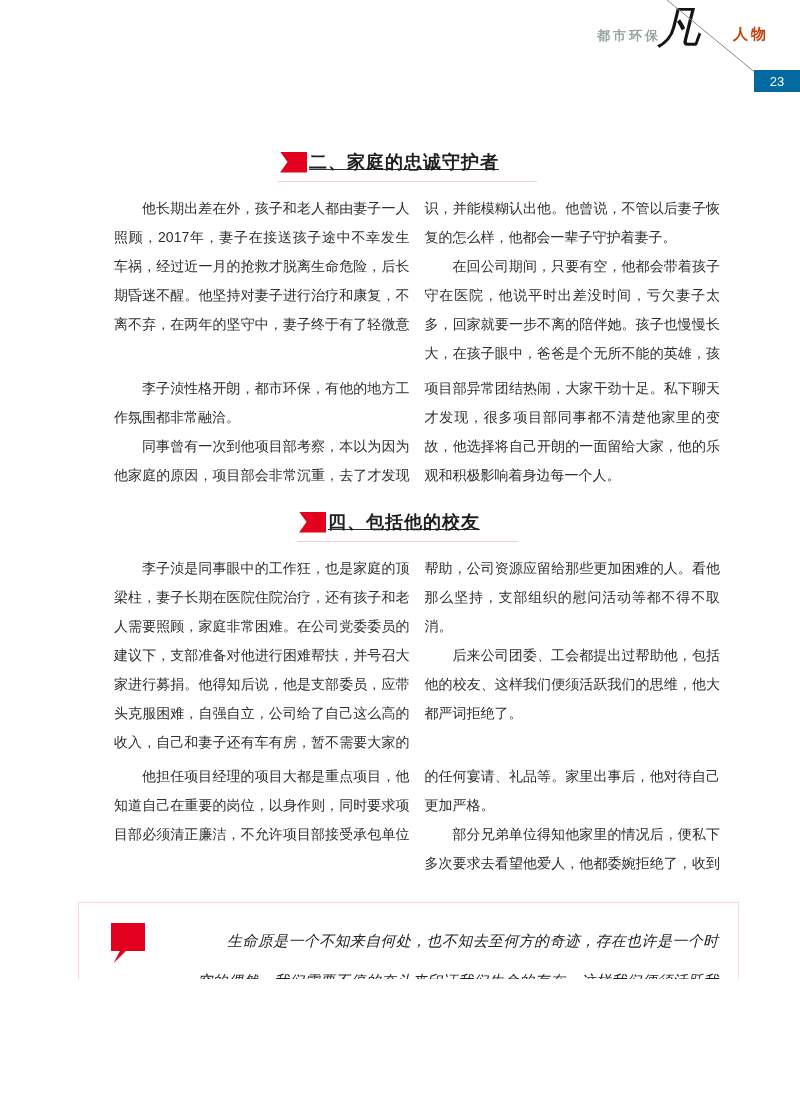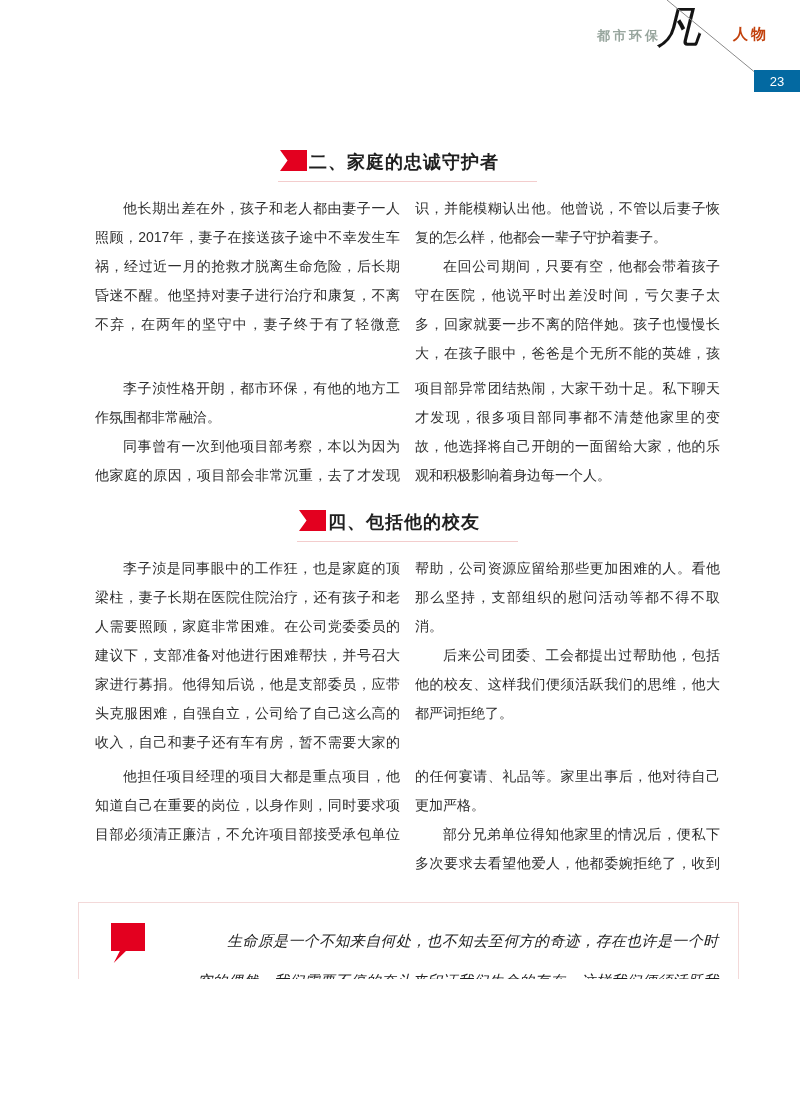--- a/index.html
+++ b/index.html
@@ -36,8 +36,8 @@
 
   .sec-header { display:flex; justify-content:center; margin:14px 0 12px 0; }
   .sec-header-inner {
-    display:flex; align-items:flex-start; gap:2px;
-    border-bottom:1px solid #f3cdcd; padding:0 38px 7px 2px;
+    display:flex; align-items:center; gap:2px;
+    border-bottom:1px solid #f3cdcd; padding:0 38px 7px 2px;text-decoration:underline;
   }
   .flag-icon {
     width:27px; height:21px; background:#e3001f; flex:0 0 auto;

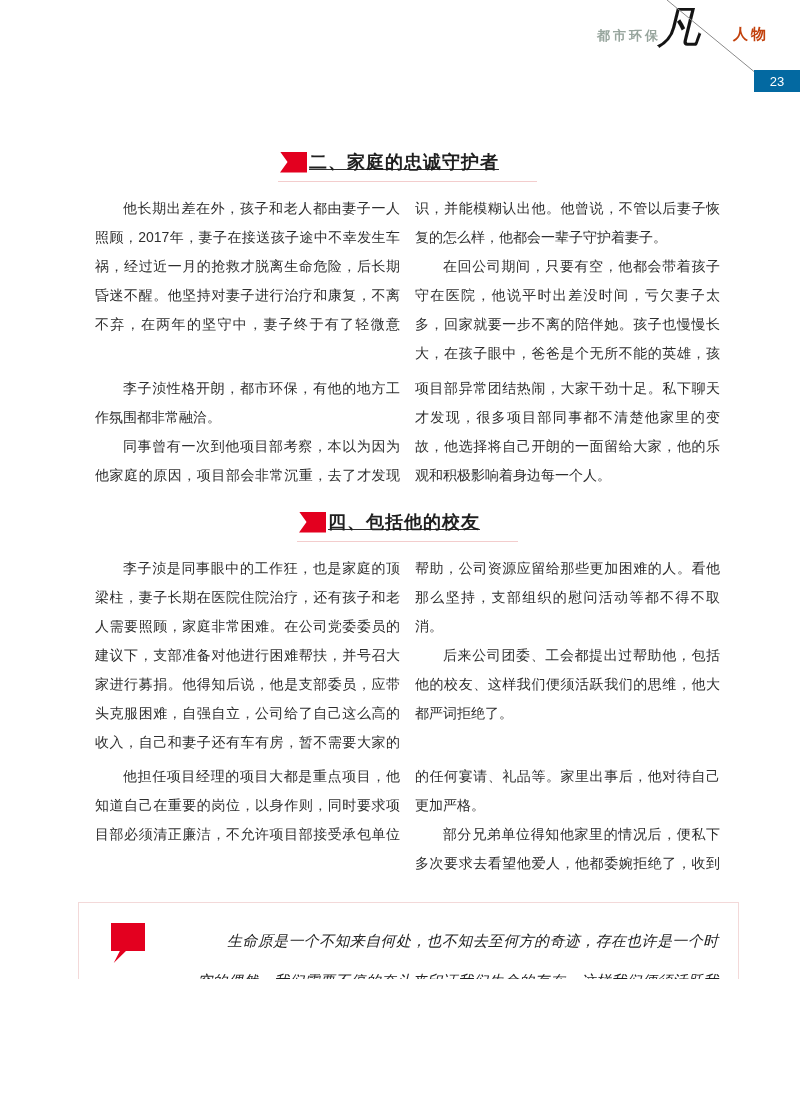--- a/index.html
+++ b/index.html
@@ -47,7 +47,7 @@
 
   .sec-body {
     column-count:2; column-gap:15px; column-fill:auto; overflow:hidden;
-    font-size:14px; line-height:29px; text-align:justify; color:#2e2e2e;
+    font-size:14px; line-height:29px; text-align:justify; color:#2e2e2e;margin-left:19px;
   }
   .sec-body p { margin:0; text-indent:2em; }
 

